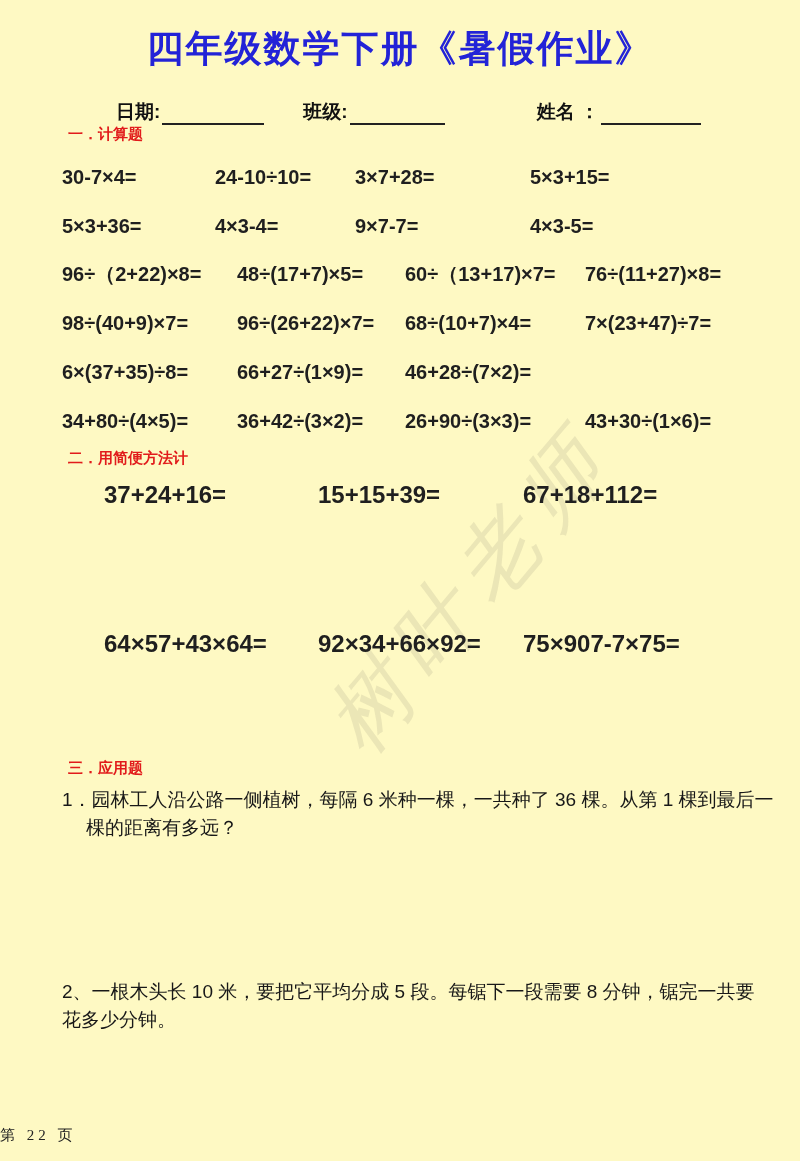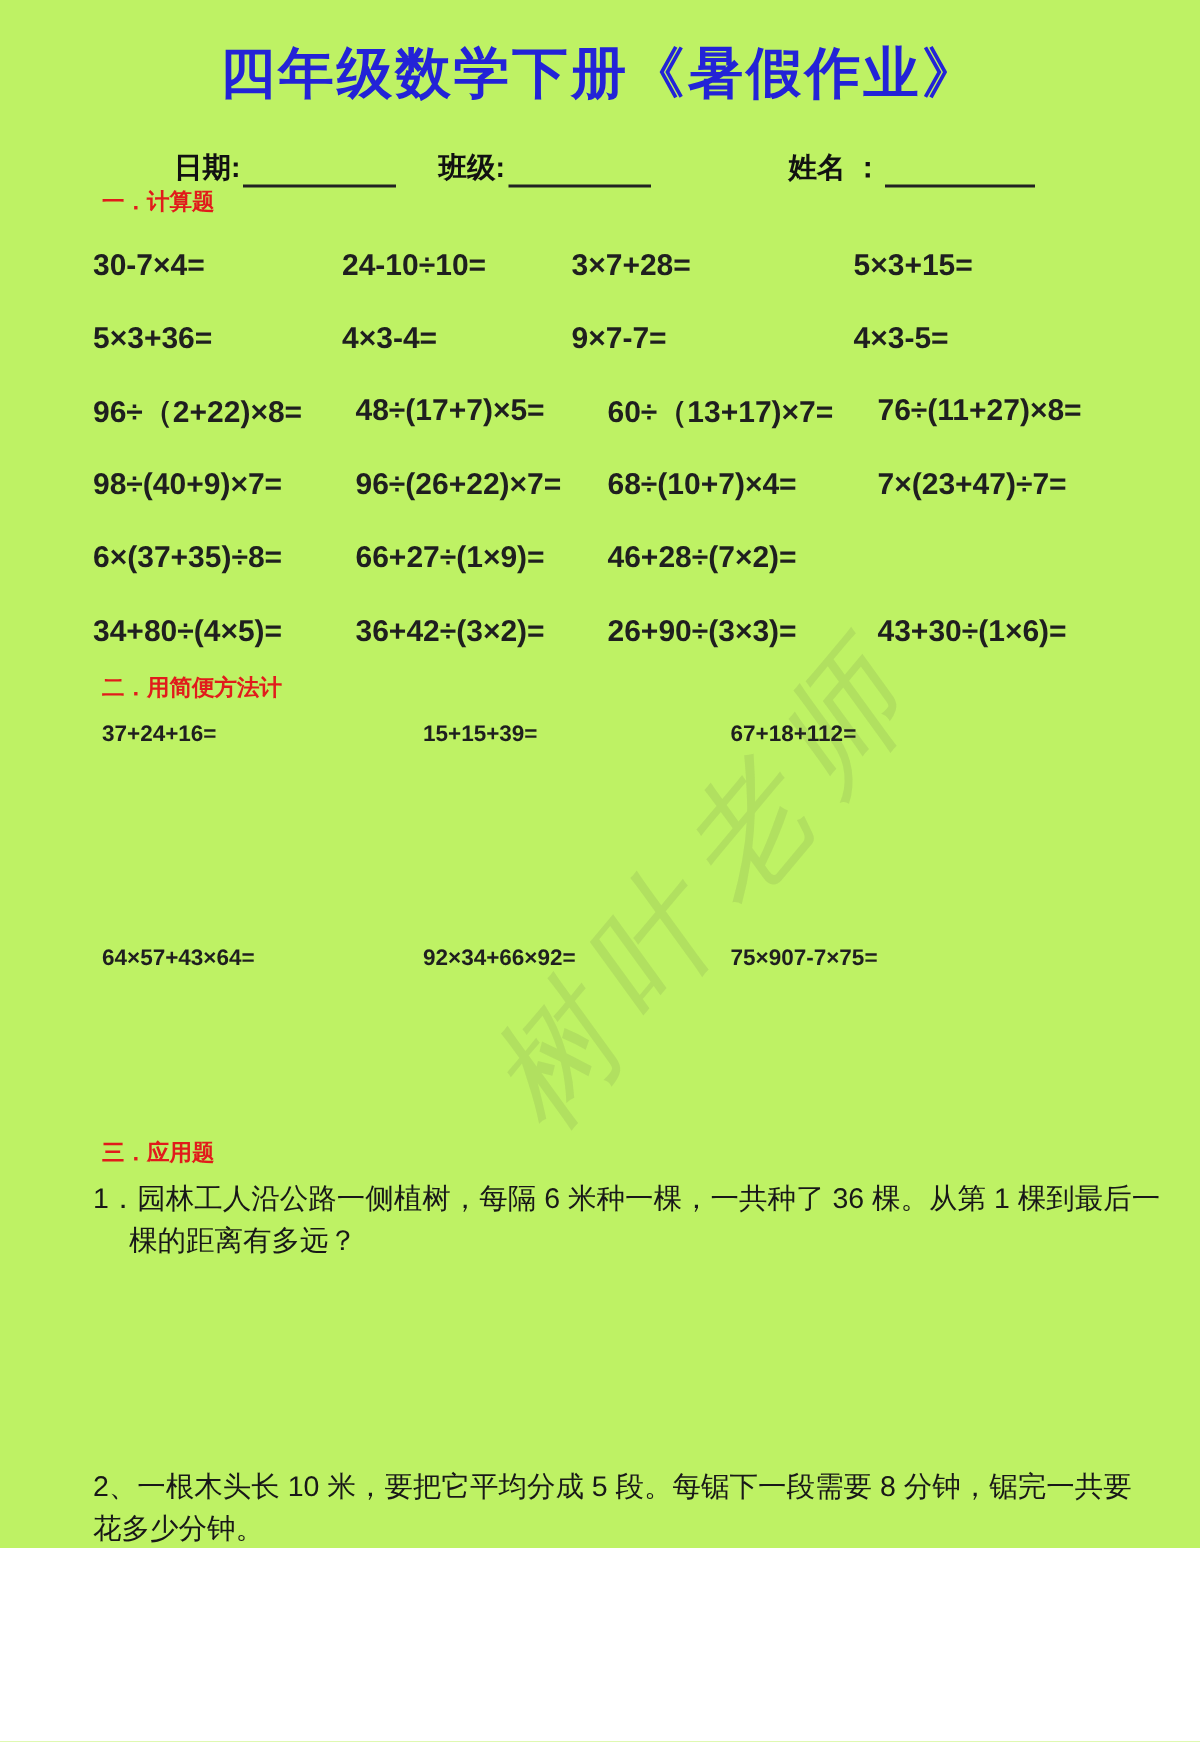--- a/index.html
+++ b/index.html
@@ -4,7 +4,7 @@
 <style>
   html,body{margin:0;padding:0;background:#ffffff;}
   .page{
-    position:relative;width:800px;height:1032px;background:#bef264;
+    position:relative;width:800px;height:1161px;background:#fef9c3;
     font-family:"Liberation Sans","DejaVu Sans",sans-serif;color:#1c1c1c;overflow:hidden;
   }
   .title{

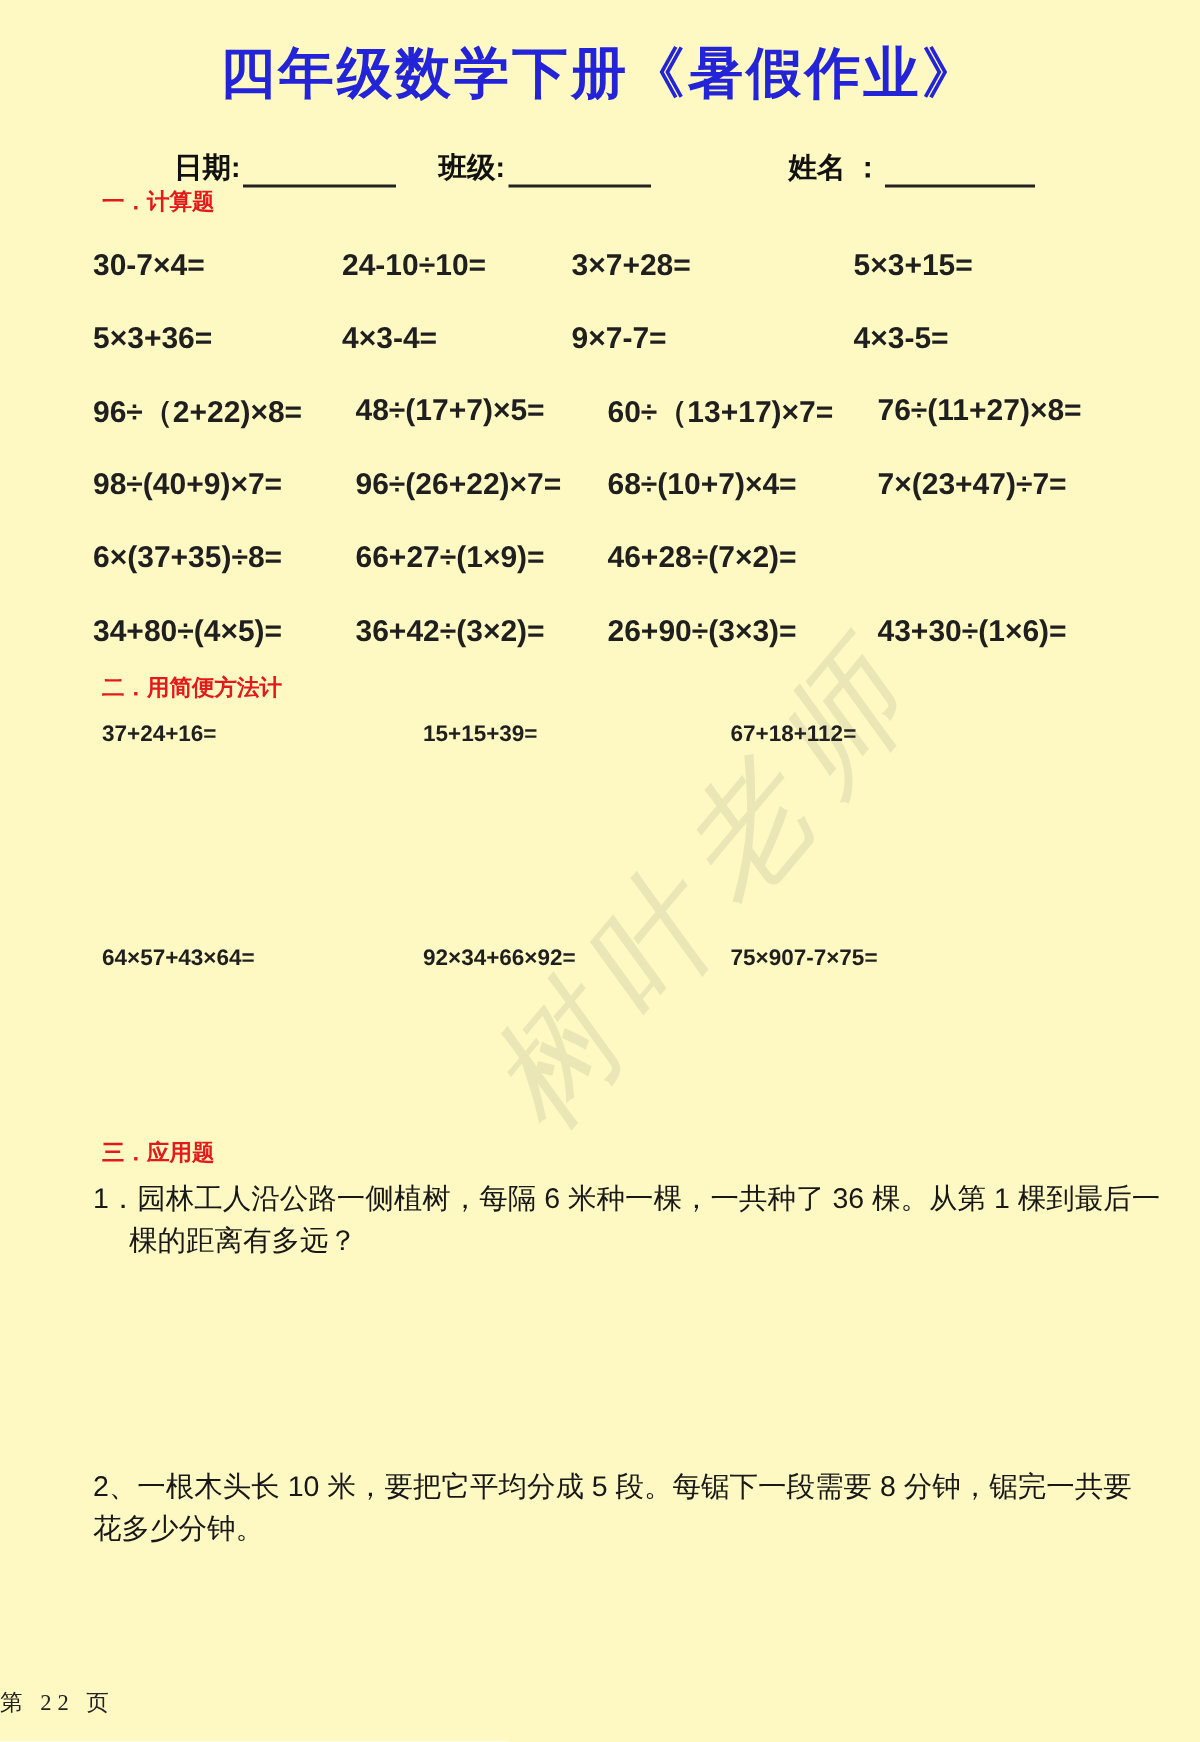--- a/index.html
+++ b/index.html
@@ -16,7 +16,7 @@
     font-size:19px;font-weight:bold;color:#111;
   }
   .fgroup{display:flex;align-items:flex-end;white-space:pre;}
-  .fg1{margin-left:116px}.fg2{margin-left:28px}.fg3{margin-left:92px}
+  .fg1{margin-left:116px}.fg2{margin-left:39px}.fg3{margin-left:92px}
   .blank{display:inline-block;height:21px;border-bottom:2px solid #222;margin-left:2px;}
   .b1{width:102px}.b2{width:95px}.b3{width:100px}
   .sec-head{position:absolute;font-size:15px;font-weight:bold;color:#e11b1b;white-space:pre;}

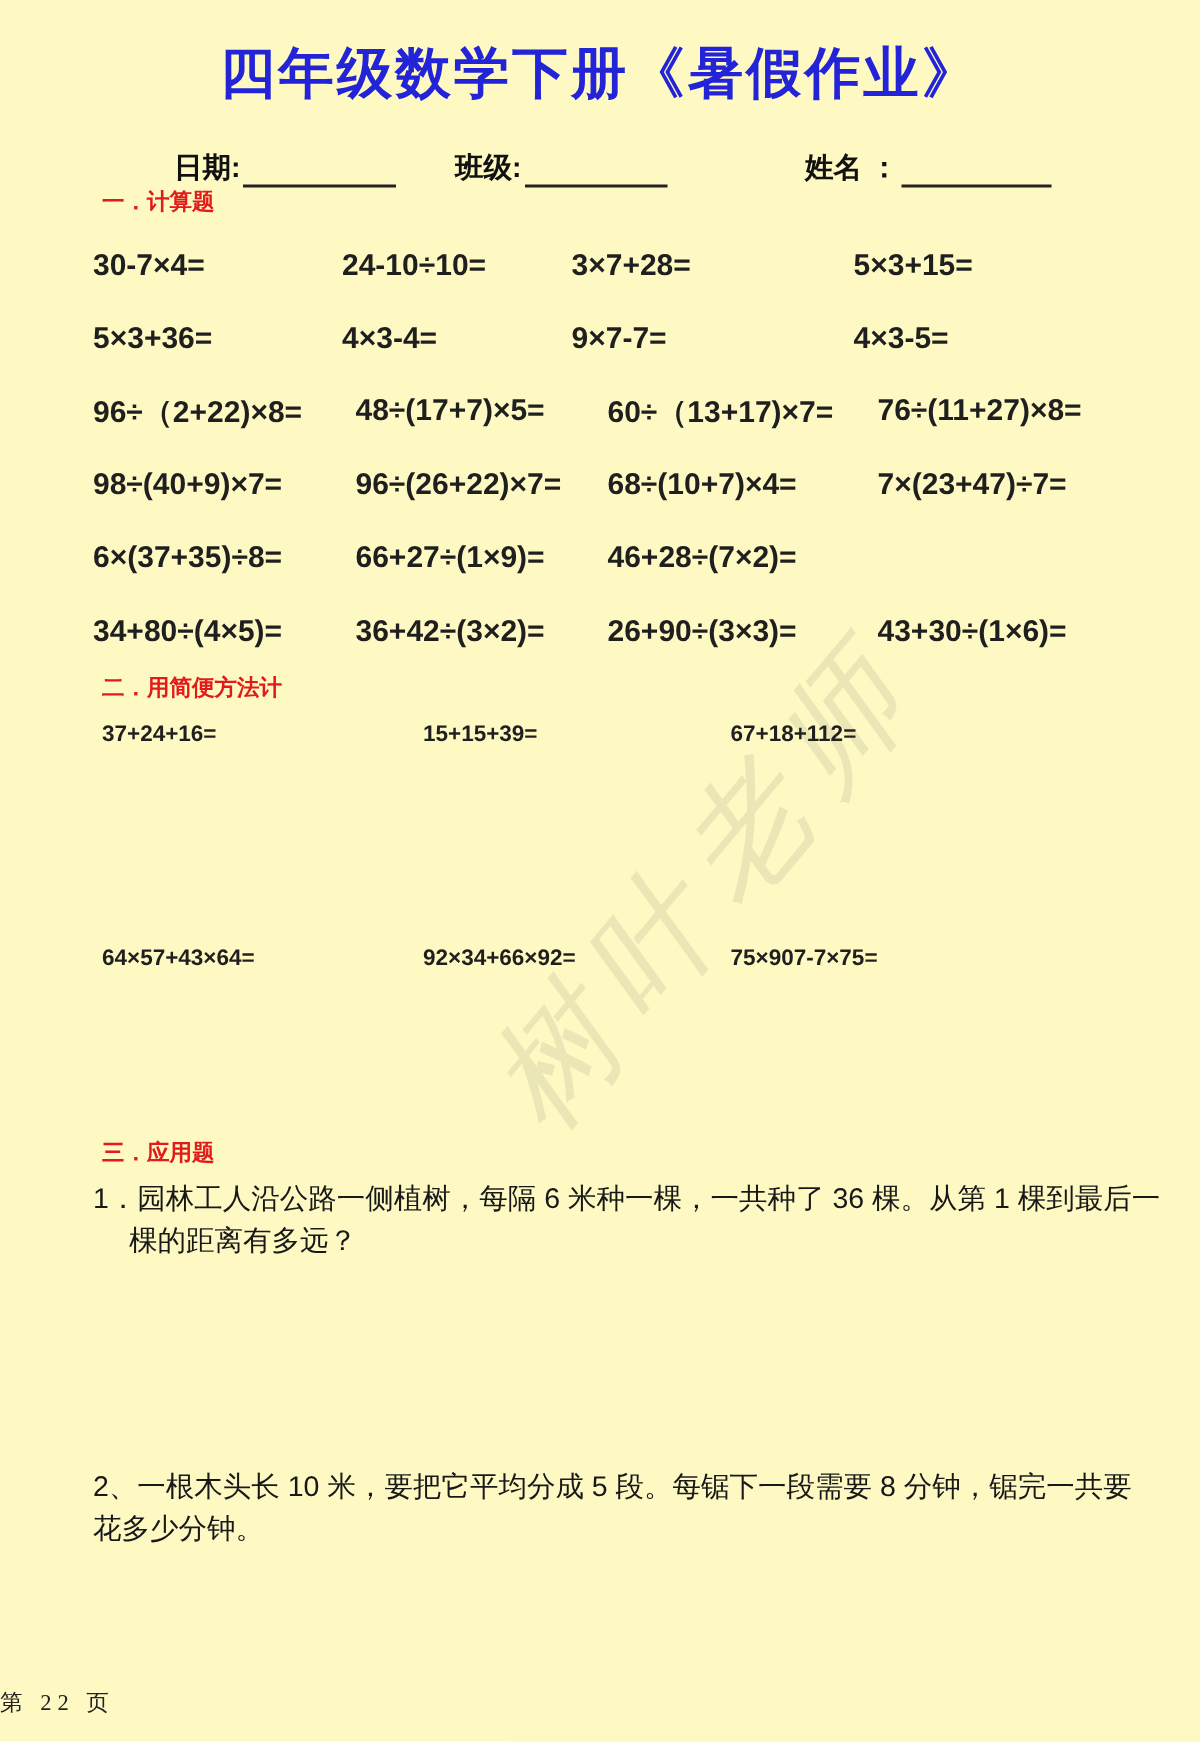--- a/index.html
+++ b/index.html
@@ -28,7 +28,7 @@
     display:grid;grid-template-columns:175px 168px 180px 1fr;height:48.8px;
     align-items:center;font-size:20px;font-weight:600;color:#1f1f1f;white-space:nowrap;
   }
-  .crow.narrow{grid-template-columns:153px 140px 175px 1fr;gap:13px;}
+  .crow.narrow{grid-template-columns:153px 140px 175px 1fr;}
   .srow{
     position:absolute;left:68px;right:50px;display:grid;
     grid-template-columns:214px 205px 1fr;font-size:15px;font-weight:600;color:#1f1f1f;white-space:nowrap;

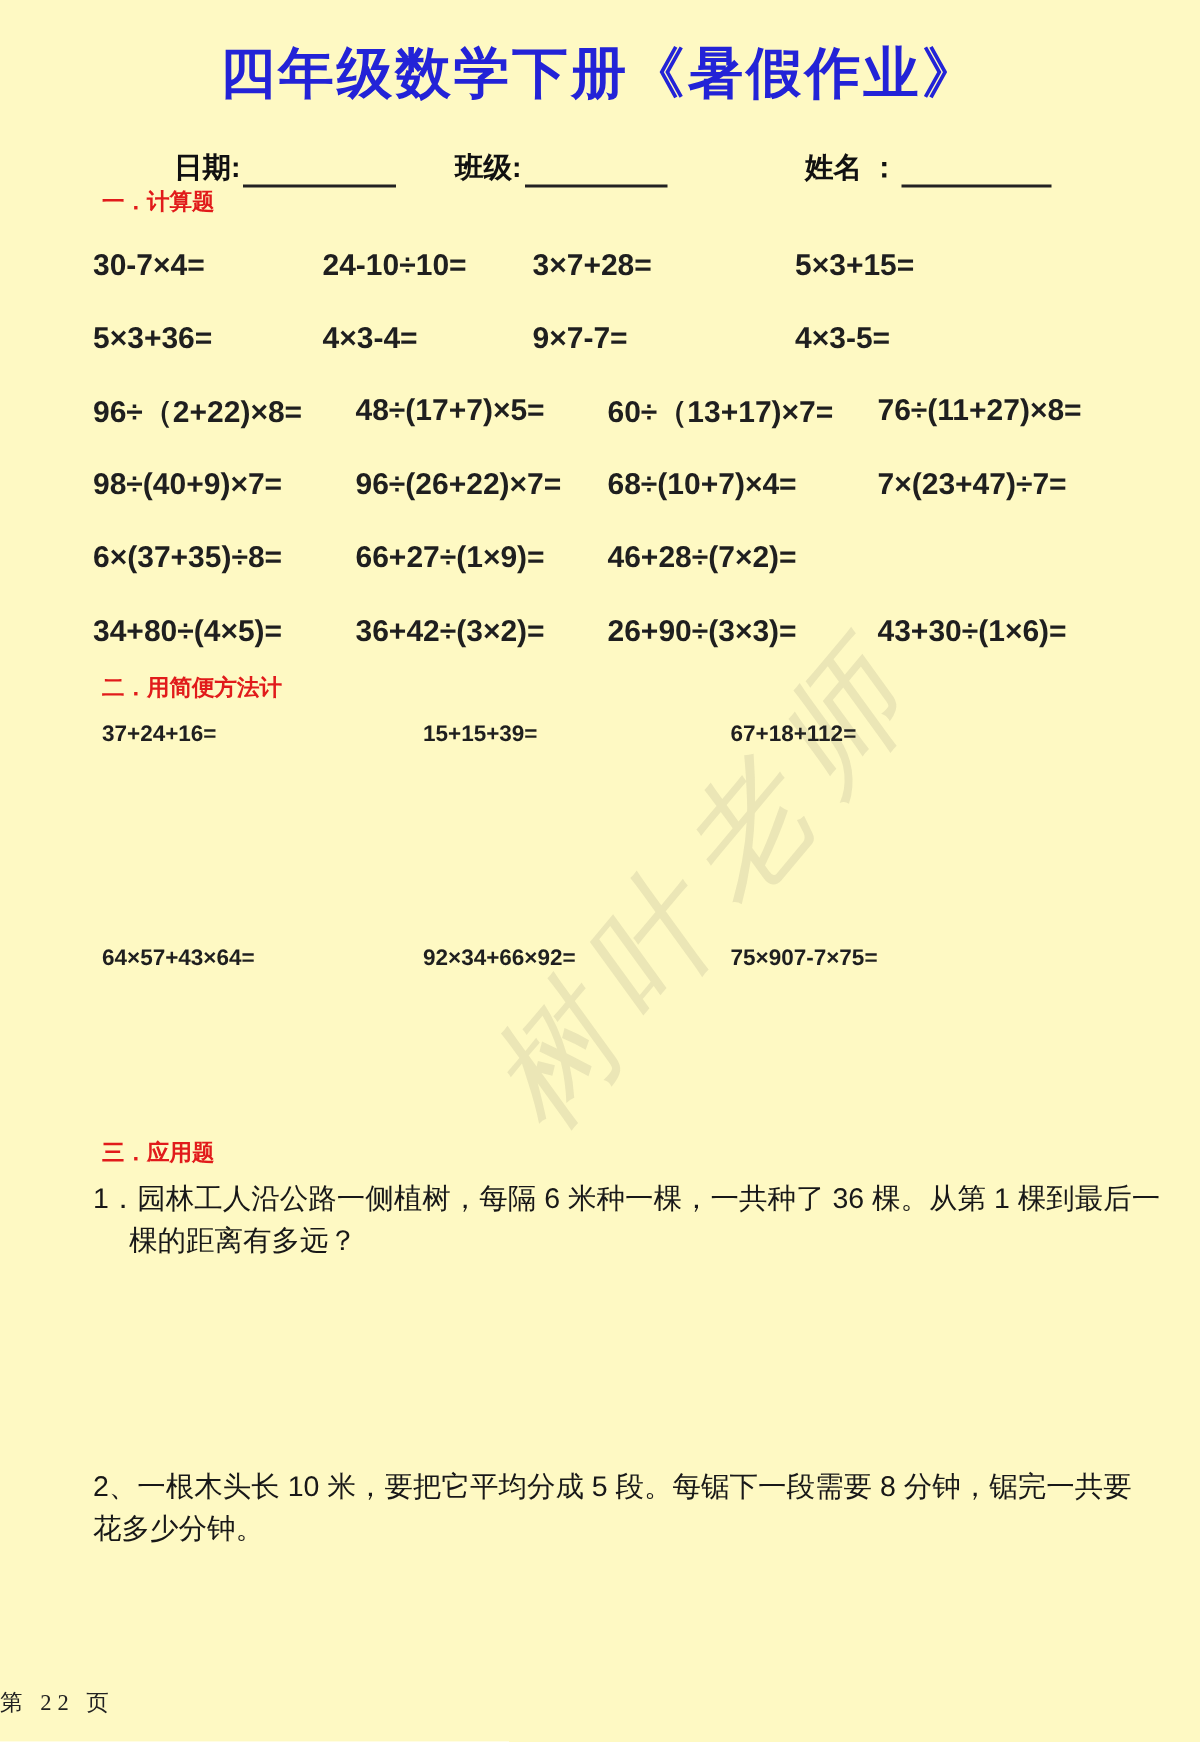--- a/index.html
+++ b/index.html
@@ -30,8 +30,8 @@
   }
   .crow.narrow{grid-template-columns:153px 140px 175px 1fr;}
   .srow{
-    position:absolute;left:68px;right:50px;display:grid;
-    grid-template-columns:214px 205px 1fr;font-size:15px;font-weight:600;color:#1f1f1f;white-space:nowrap;
+    position:absolute;left:104px;right:50px;display:grid;
+    grid-template-columns:214px 205px 1fr;font-size:24px;font-weight:600;color:#1f1f1f;white-space:nowrap;
   }
   #srow1{top:481px}
   #srow2{top:630px}

